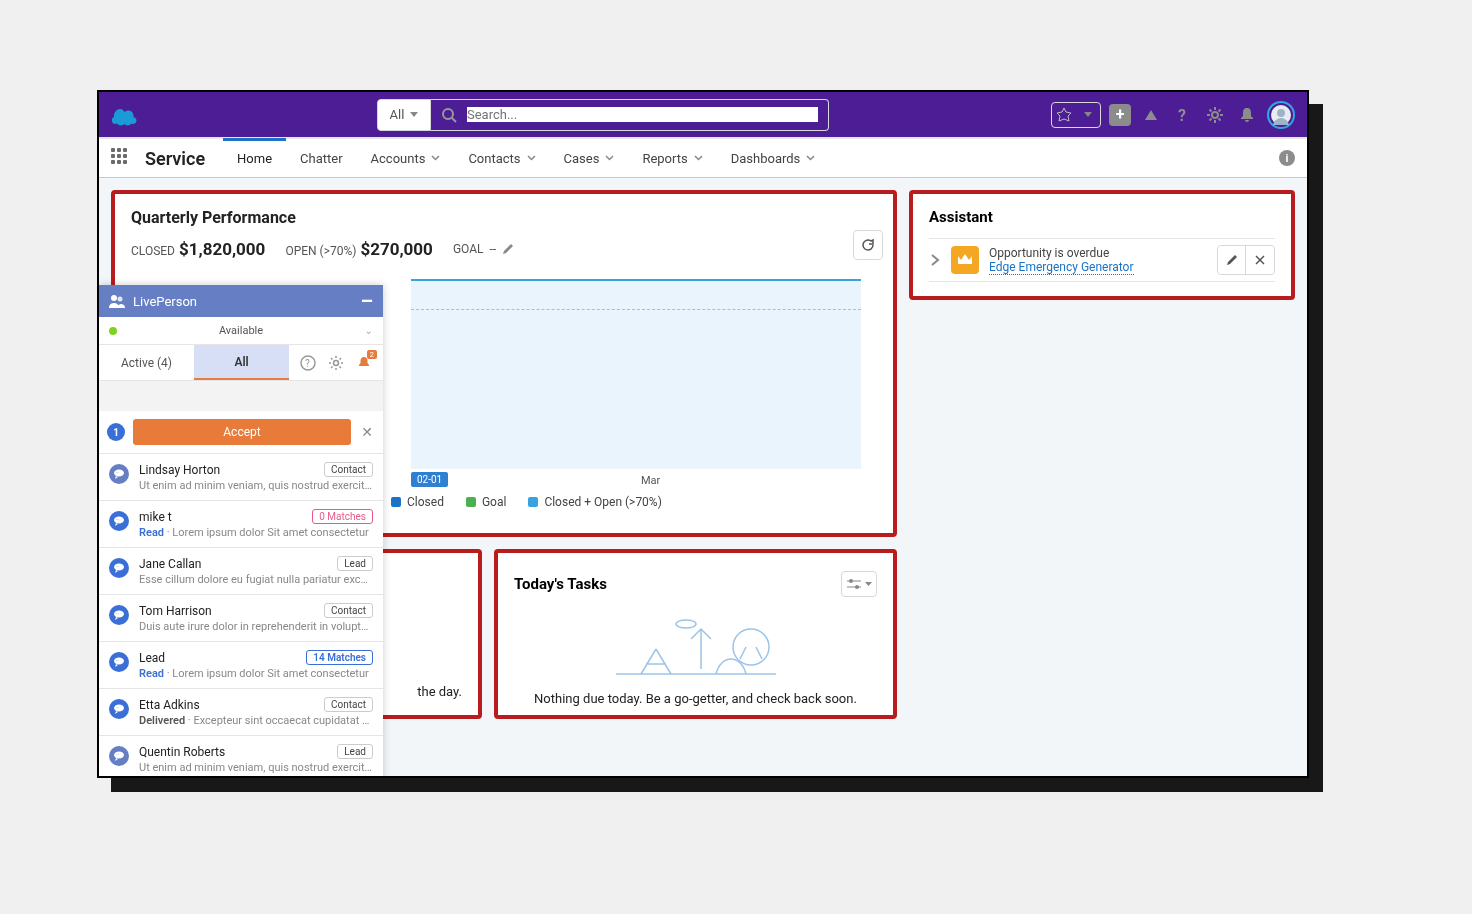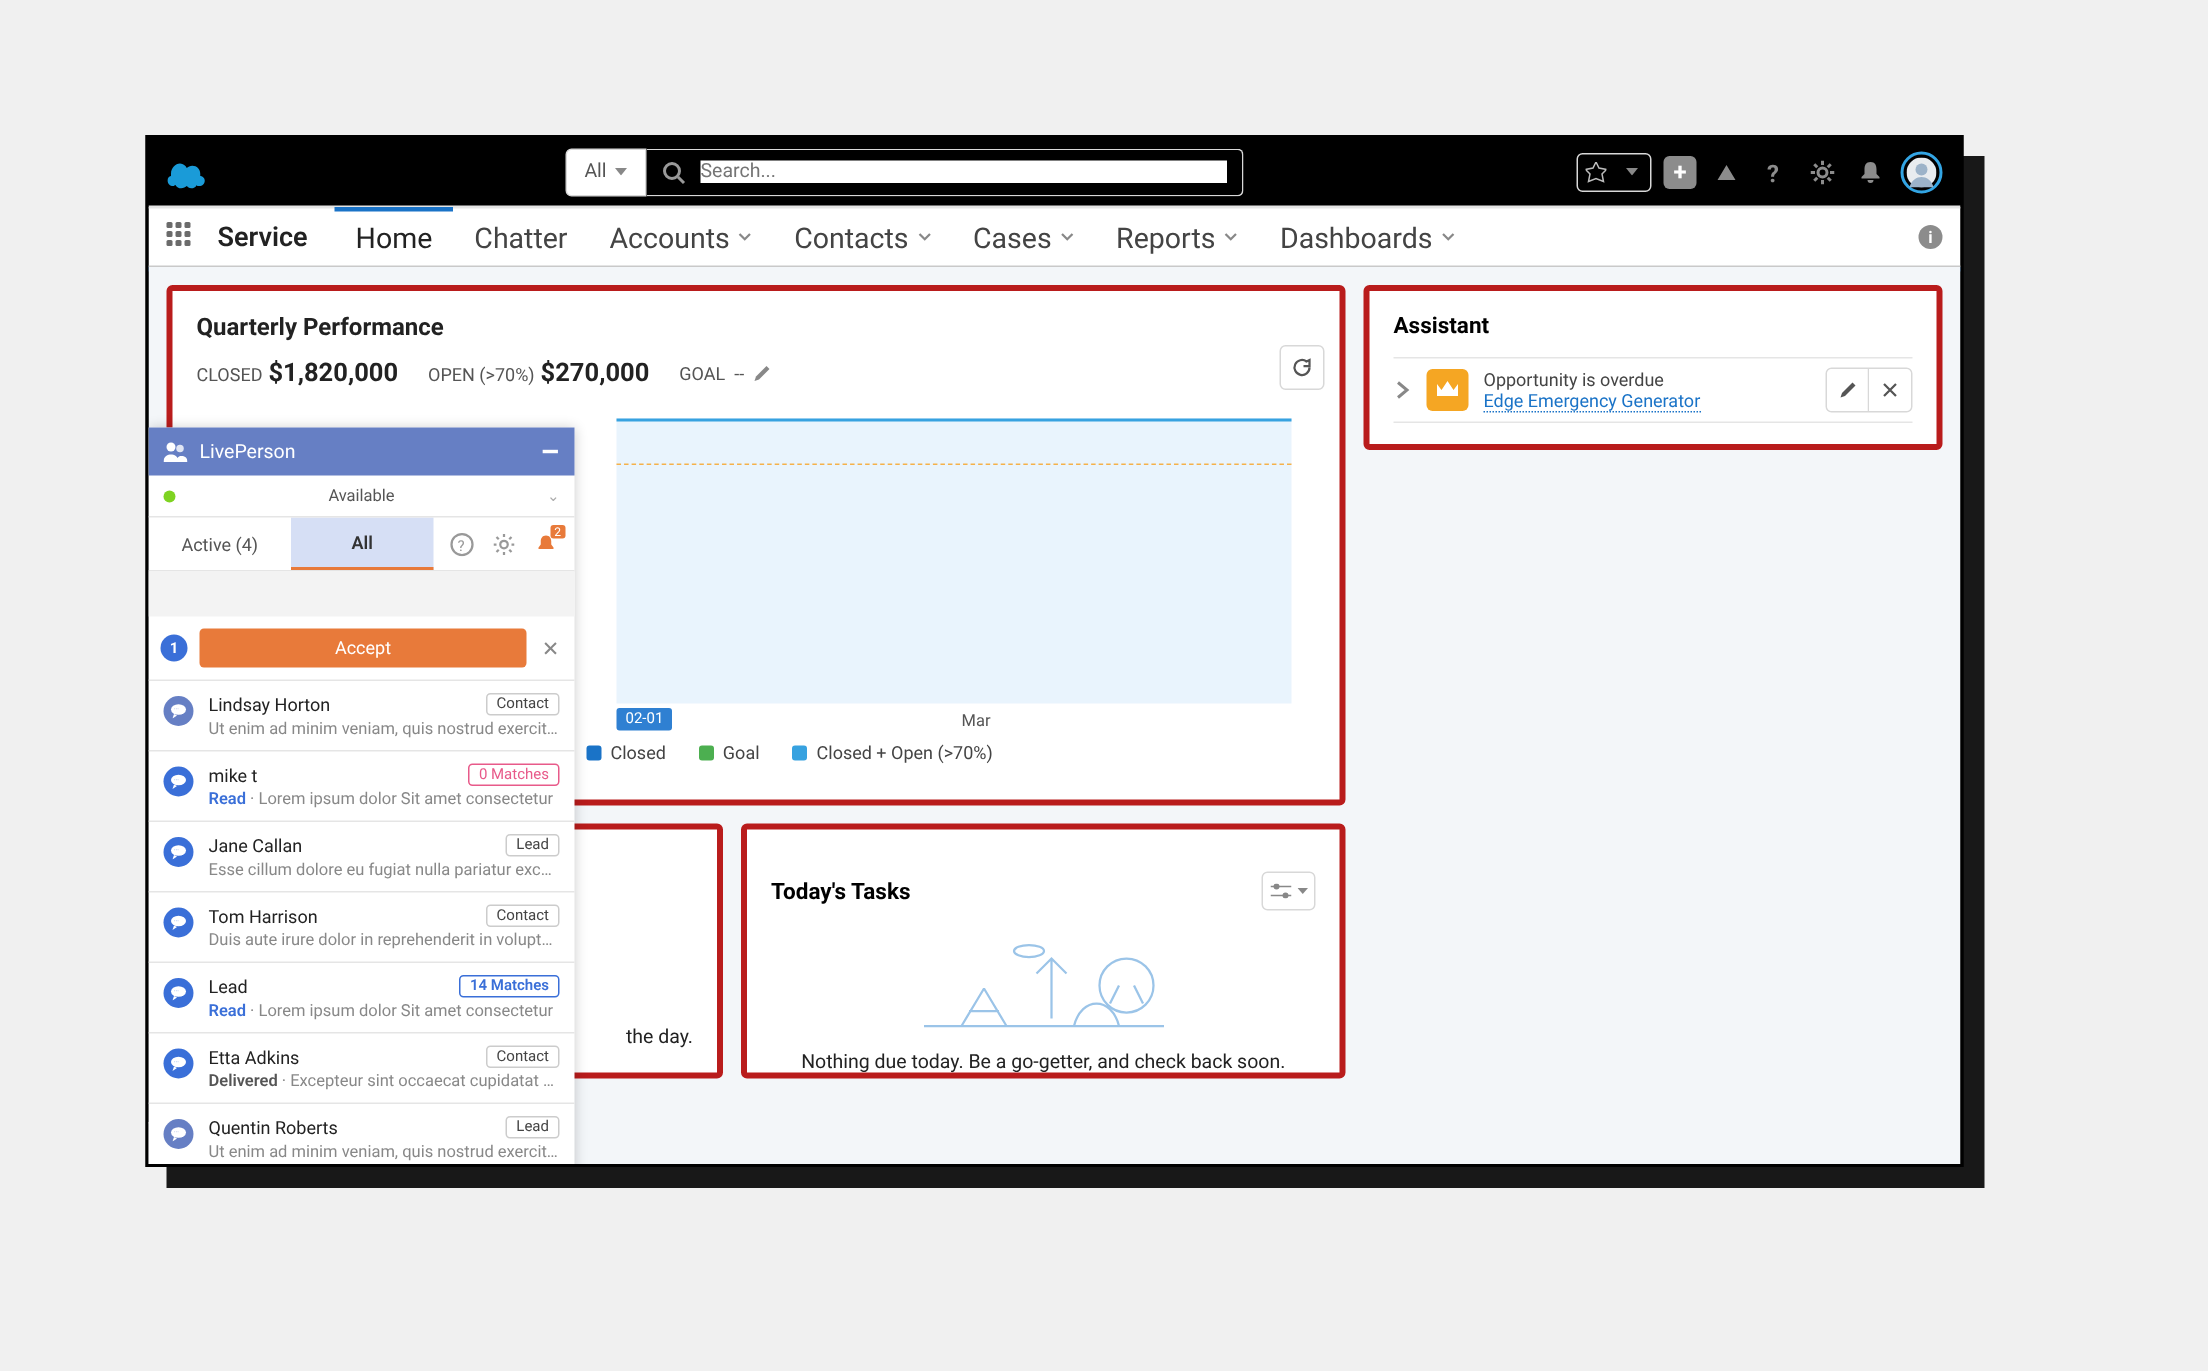--- a/index.html
+++ b/index.html
@@ -4,7 +4,7 @@
 <style>
 * { margin: 0; padding: 0; box-sizing: border-box; font-family: -apple-system, BlinkMacSystemFont, "Segoe UI", Roboto, Helvetica, Arial, sans-serif; }
 body { background: #f0f0f0; width: 1472px; height: 914px; position: relative; }
-.app-frame { position: absolute; left: 97px; top: 90px; width: 1212px; height: 688px; background: #000000; border: 2px solid #000; box-shadow: 14px 14px 0 rgba(0,0,0,0.9); overflow: hidden; }
+.app-frame { position: absolute; left: 97px; top: 90px; width: 1212px; height: 688px; background: #4c1d95; border: 2px solid #000; box-shadow: 14px 14px 0 rgba(0,0,0,0.9); overflow: hidden; }
 .topbar { height: 46px; display: flex; align-items: center; padding: 0 12px; border-bottom: 1px solid #e5e5e5; }
 .logo-cloud { width: 30px; height: 22px; margin-right: 14px; }
 .search-area { margin-left: auto; margin-right: auto; display: flex; }

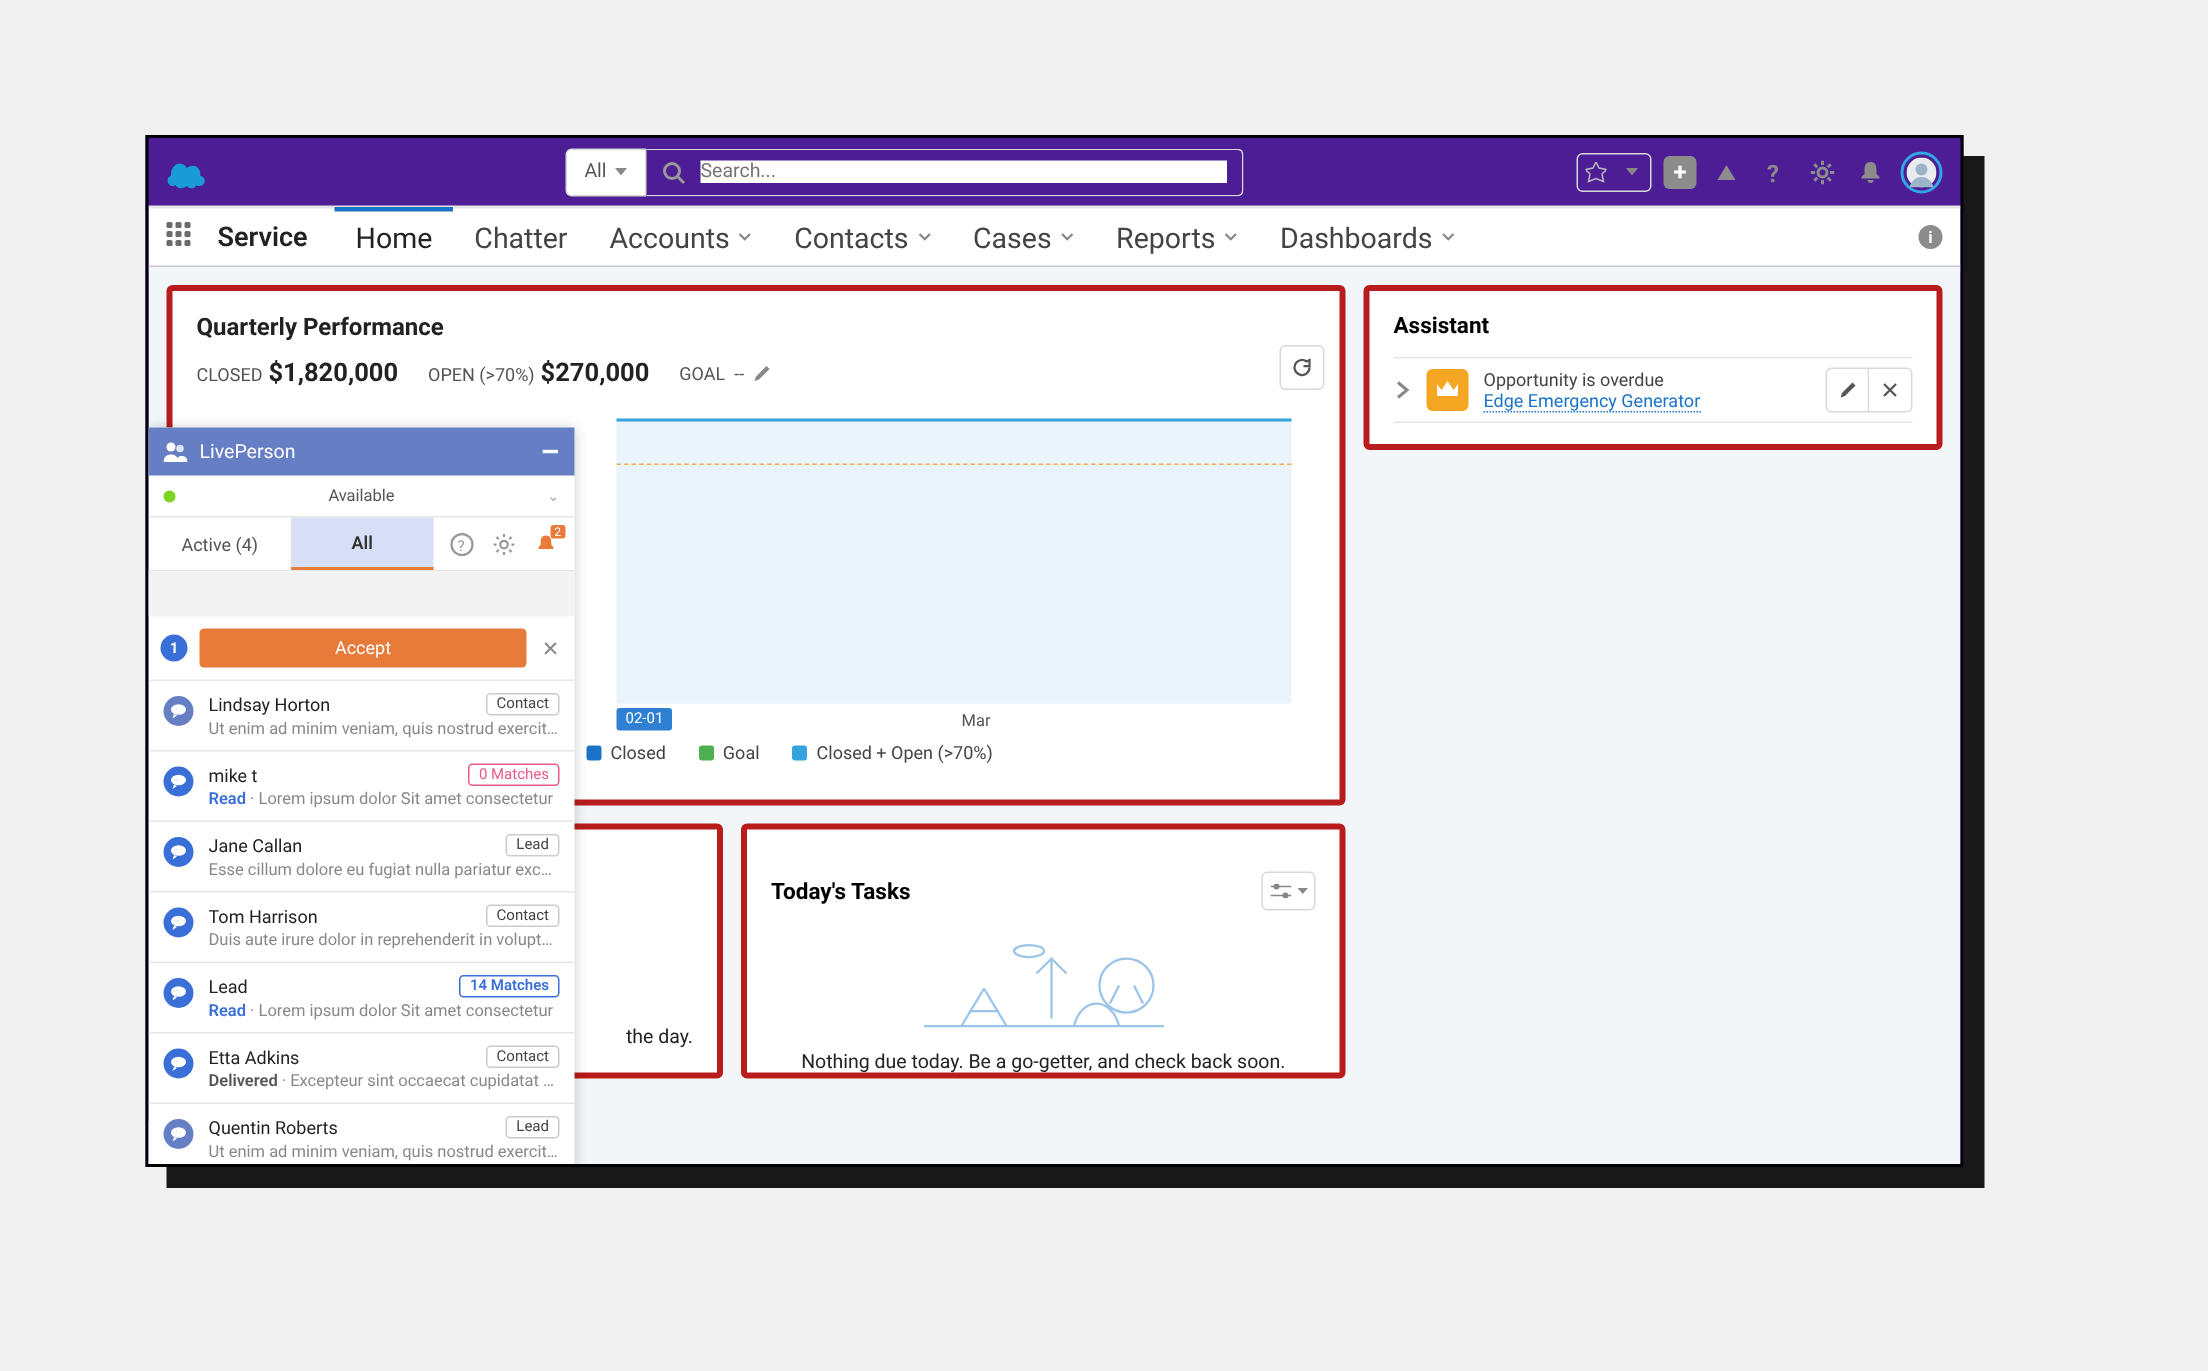--- a/index.html
+++ b/index.html
@@ -24,7 +24,7 @@
 .waffle i { background: #6b6b6b; border-radius: 1px; }
 .app-name { font-size: 18px; font-weight: 600; color: #222; margin-right: 18px; }
 .nav-tabs { display: flex; height: 100%; }
-.nav-tab { display: flex; align-items: center; padding: 16px 14px; font-size: 19px; color: #444; gap: 6px; position: relative; }
+.nav-tab { display: flex; align-items: center; padding: 16px 14px; font-size: 13px; color: #444; gap: 6px; position: relative; }
 .nav-tab.active { color: #222; }
 .nav-tab.active::before { content:''; position:absolute; top:-1px; left:0; right:0; height:3px; background:#1a73c7; }
 .info-dot { margin-left:auto; width:16px; height:16px; background:#8c8c8c; border-radius:50%; display:flex; align-items:center; justify-content:center; color:#fff; font-size:11px; font-weight:bold; }

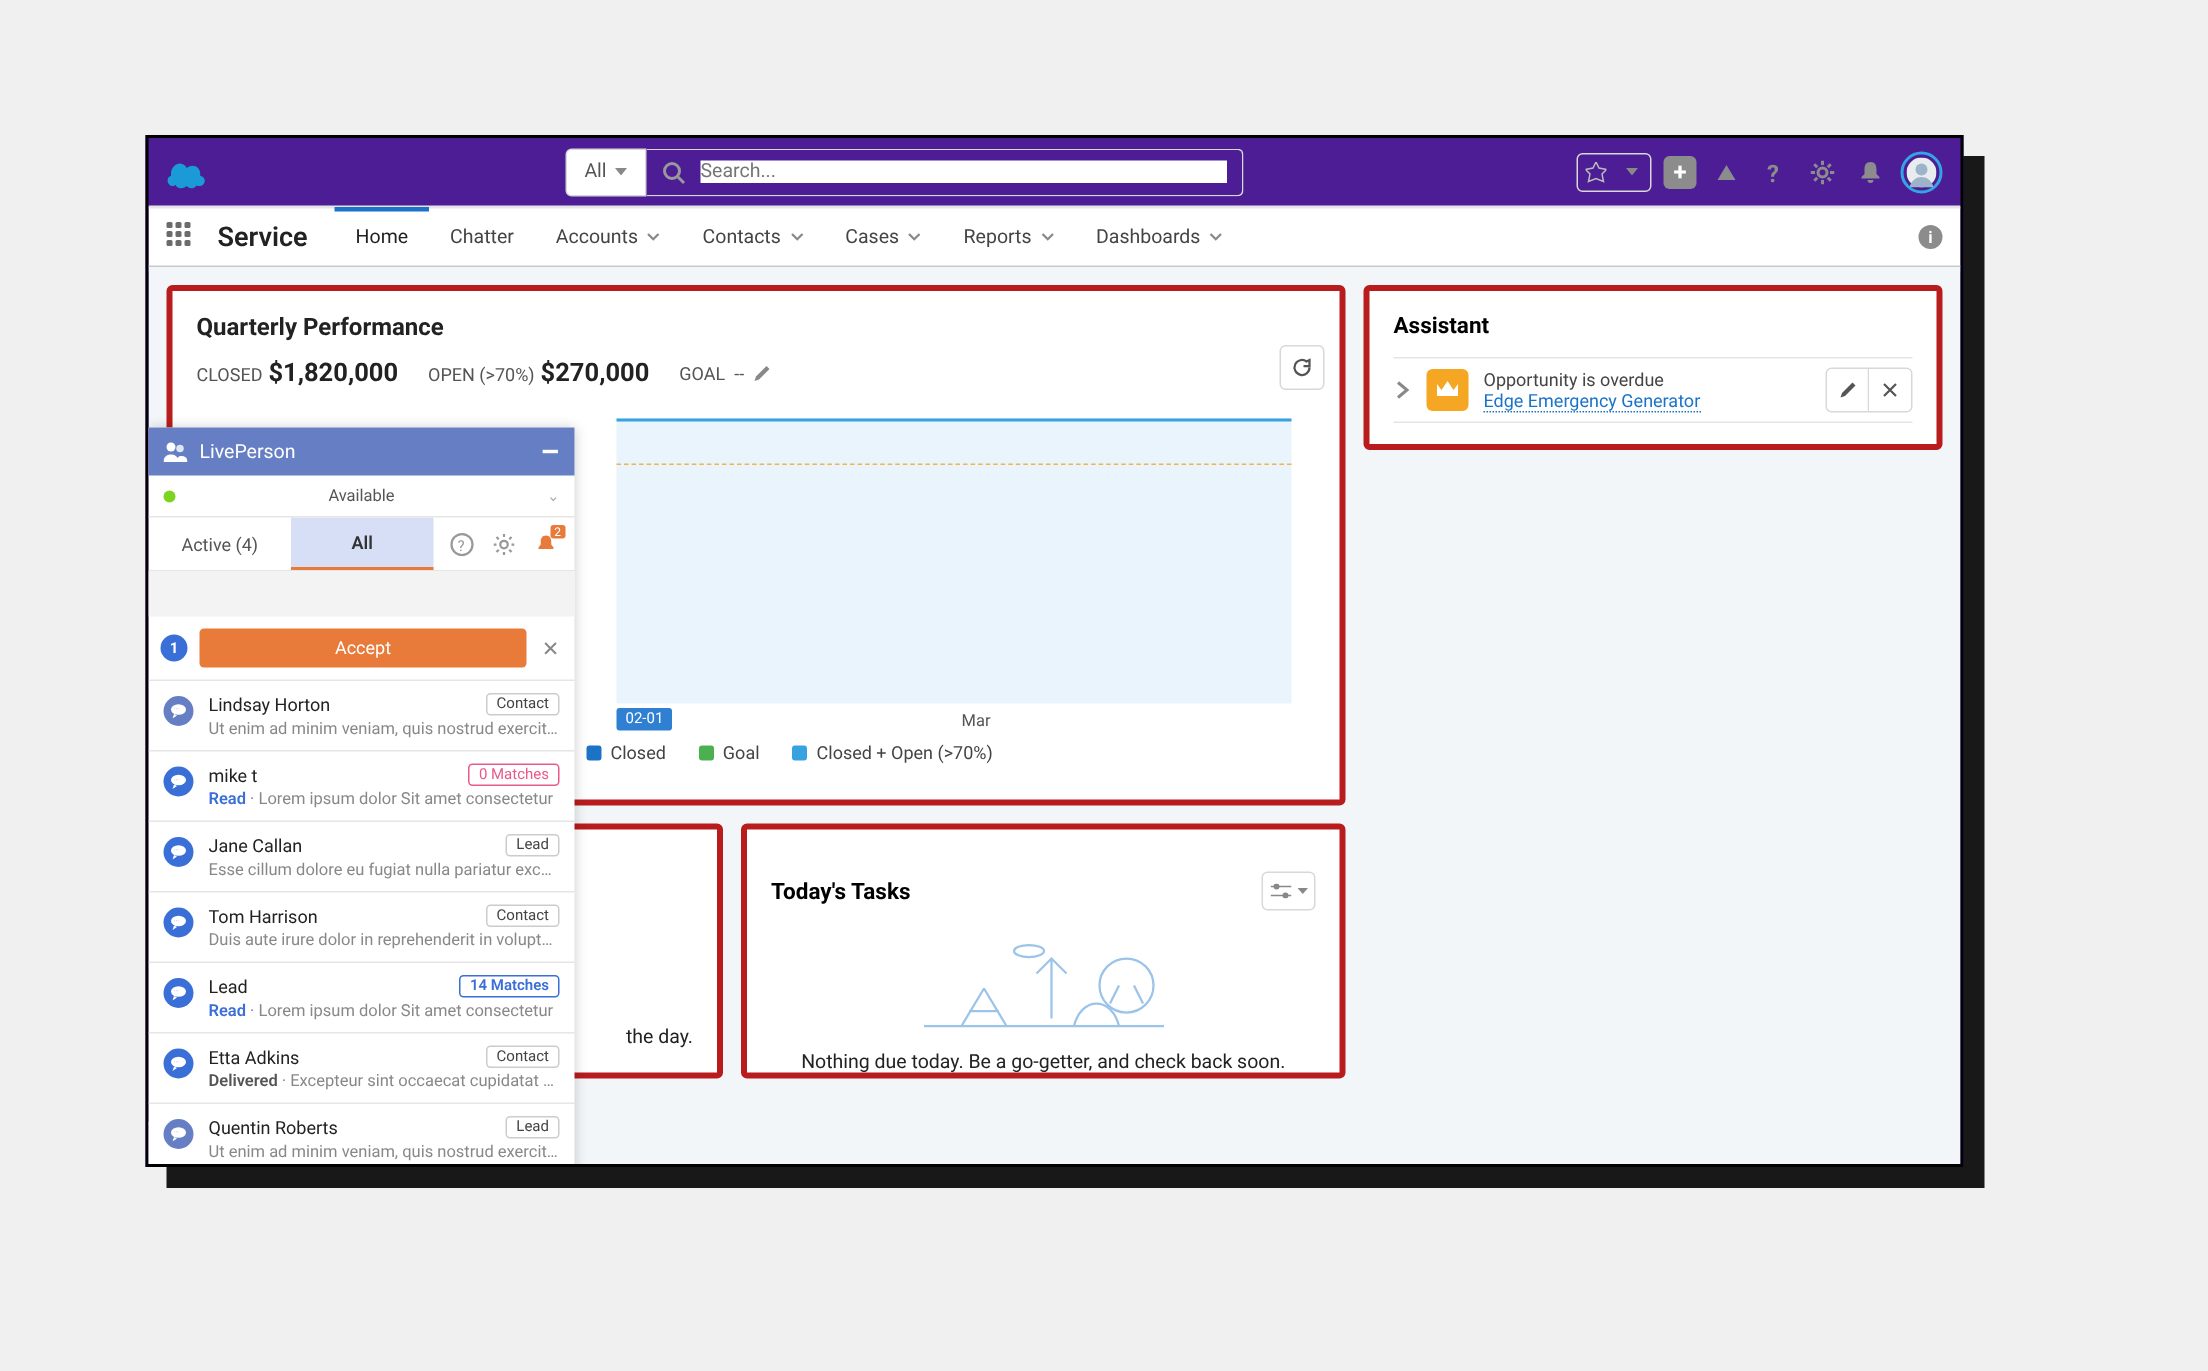--- a/index.html
+++ b/index.html
@@ -49,7 +49,7 @@
 .sub-cards { display: flex; gap: 12px; }
 .sub-card { flex:1; height: 170px; overflow:hidden; position:relative; }
 .partial-text { position:absolute; right:16px; bottom:16px; font-size:13px; color:#222; }
-.tasks-card { padding: 28px 16px; }
+.tasks-card { padding: 18px 16px; }
 .tasks-head { display:flex; align-items:center; justify-content:space-between; }
 .tasks-title { font-size:15px; font-weight:700; }
 .task-settings { width:36px; height:26px; border:1px solid #d8d8d8; border-radius:4px; display:flex; align-items:center; justify-content:center; gap:4px; }

